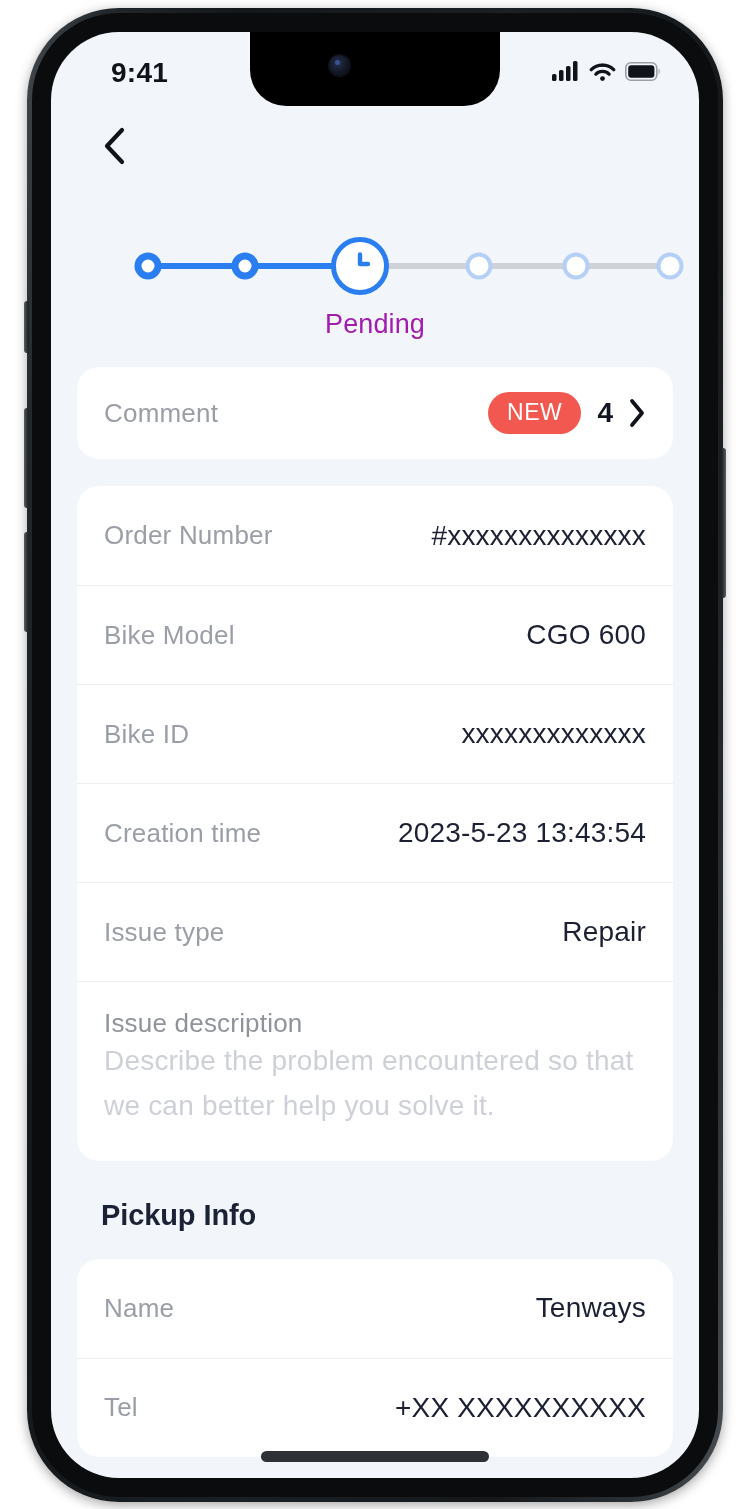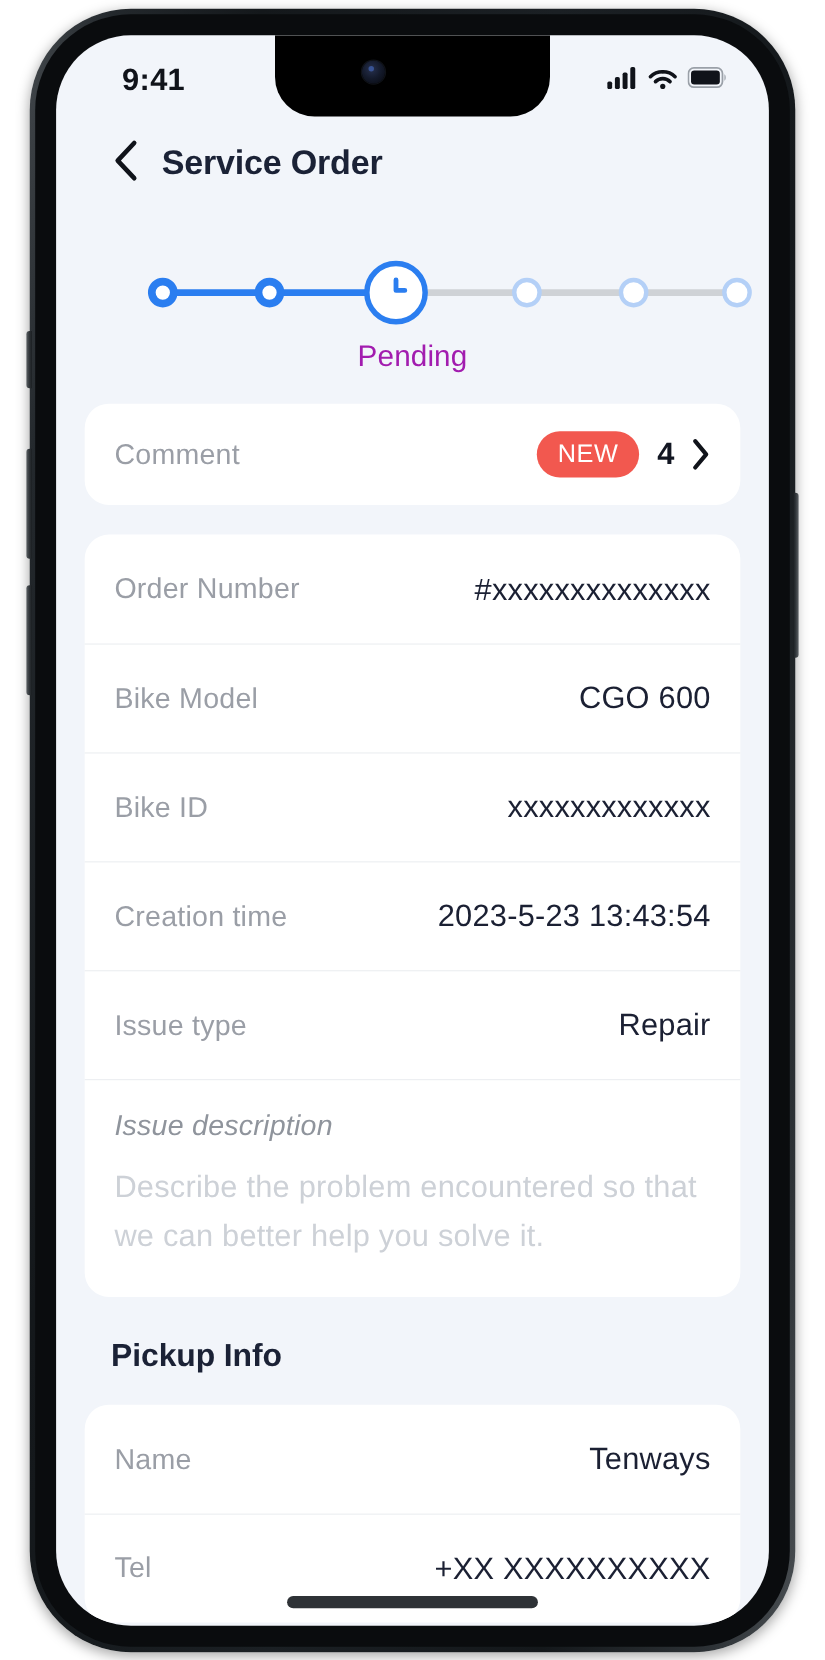--- a/index.html
+++ b/index.html
@@ -328,7 +328,6 @@
         </svg>
       </span>
     </div>
-    <div class="page-title">Service Order</div>
   </div>
 
   <div class="content">

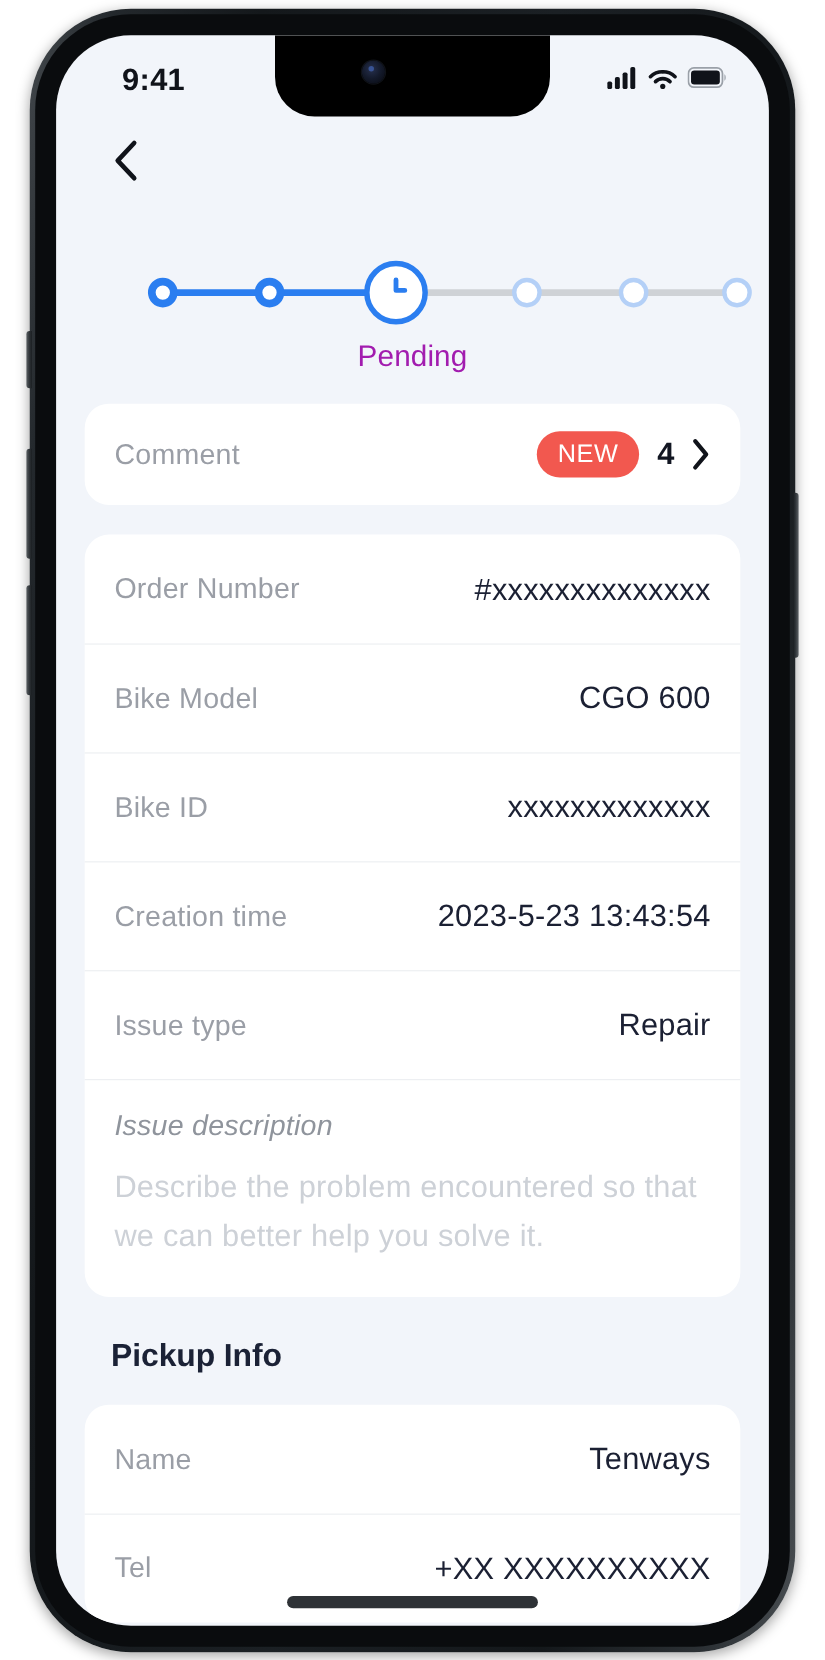--- a/index.html
+++ b/index.html
@@ -242,8 +242,7 @@
     font-size: 26px;
     color: #8f949c;
     letter-spacing: .2px;
-    margin-bottom: 18px;
-    font-style: italic;
+    margin-bottom: 0;
   }
   .desc-placeholder {
     font-size: 28px;

